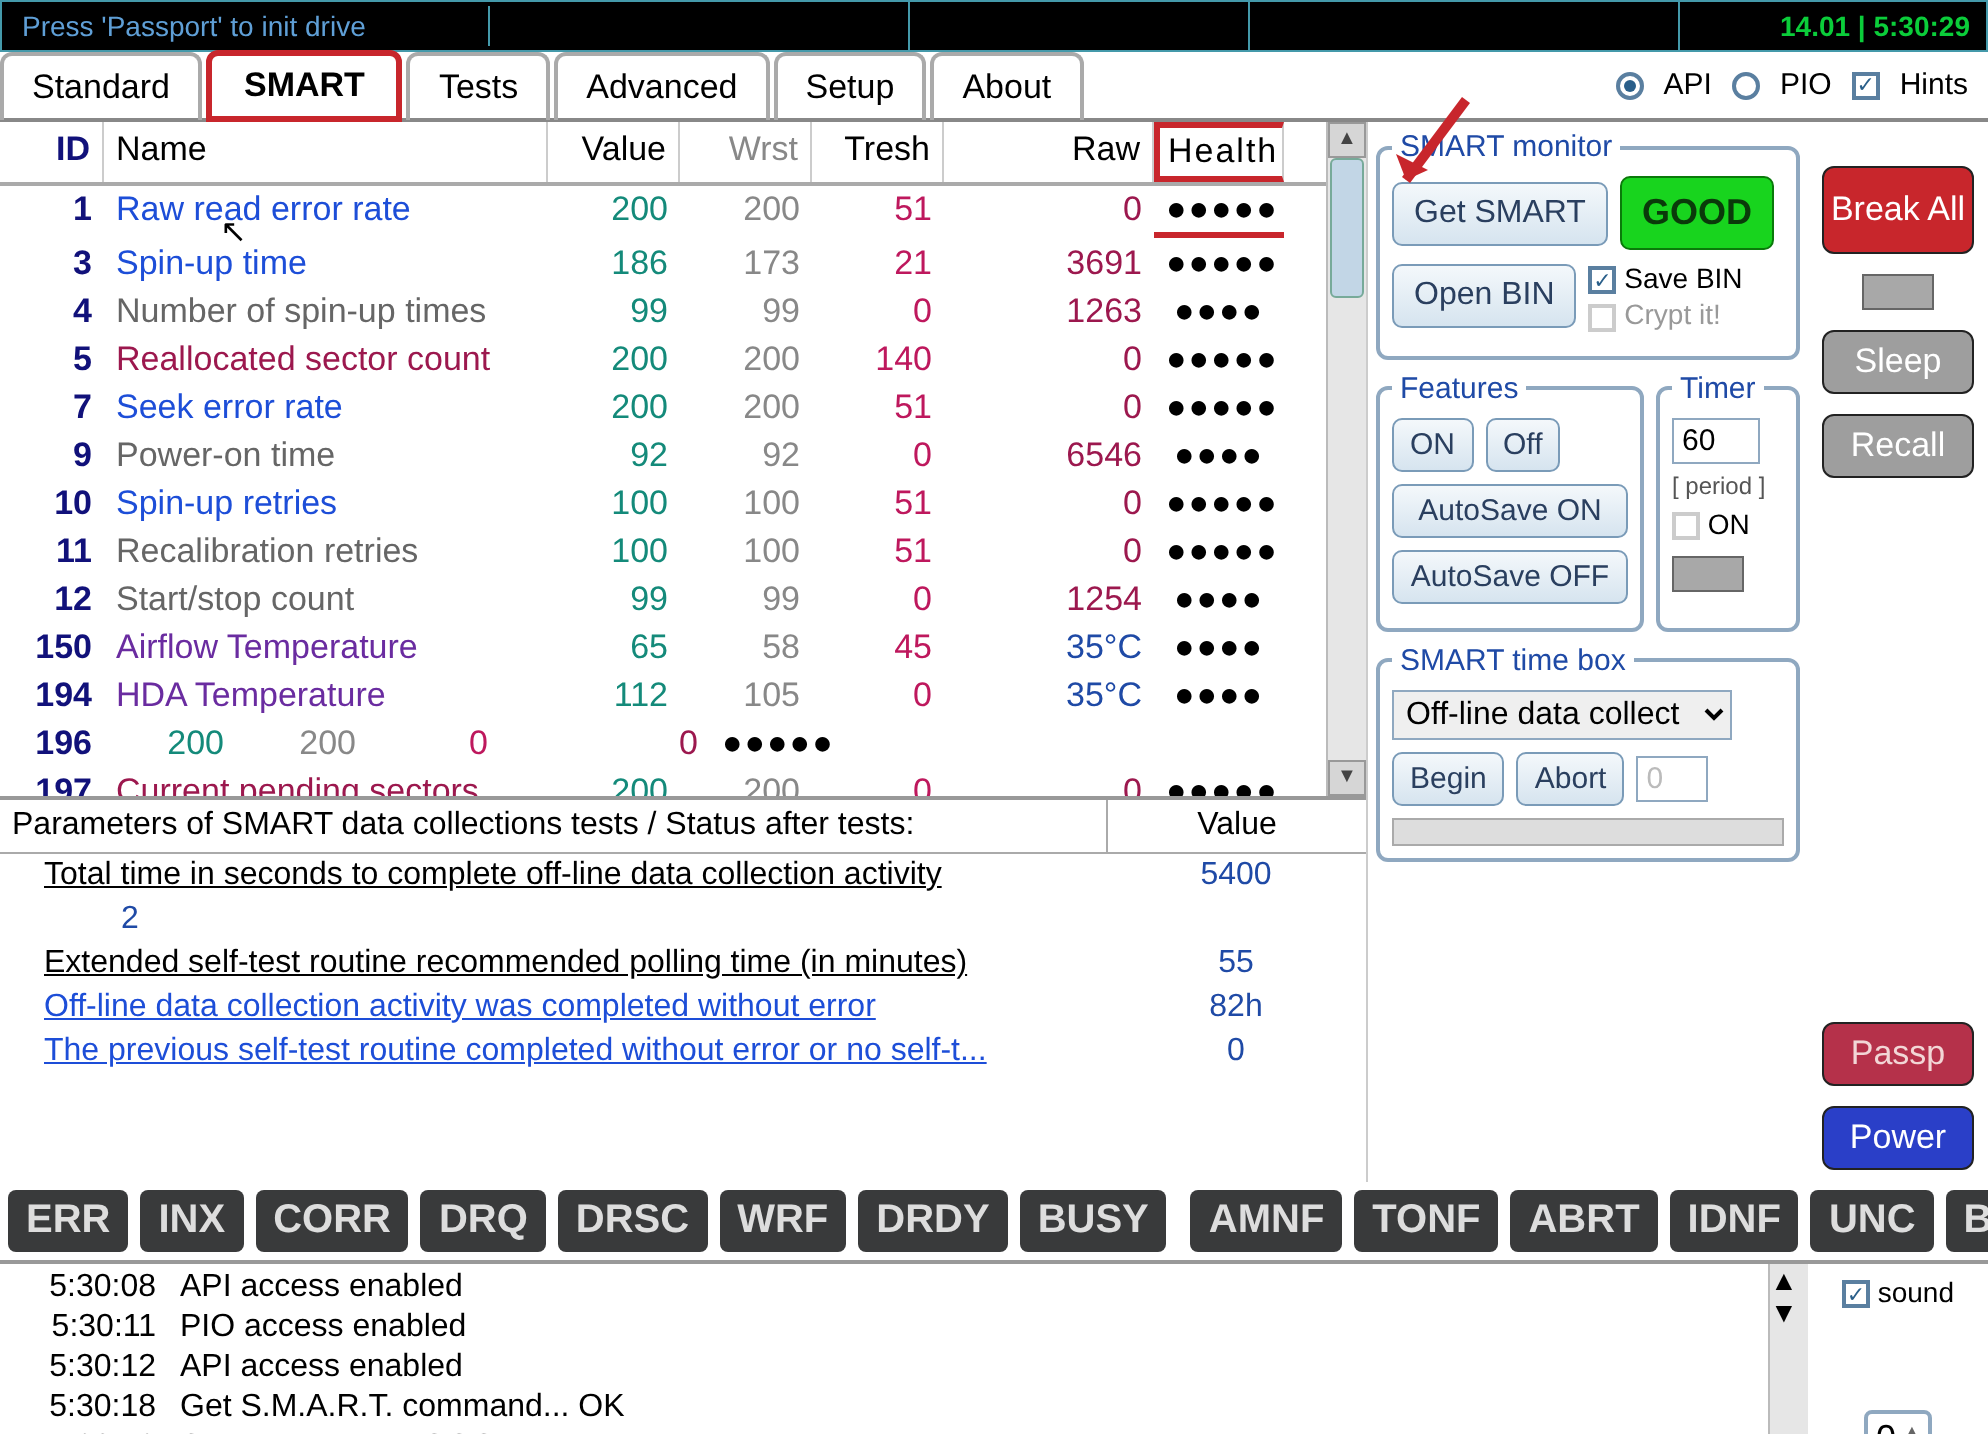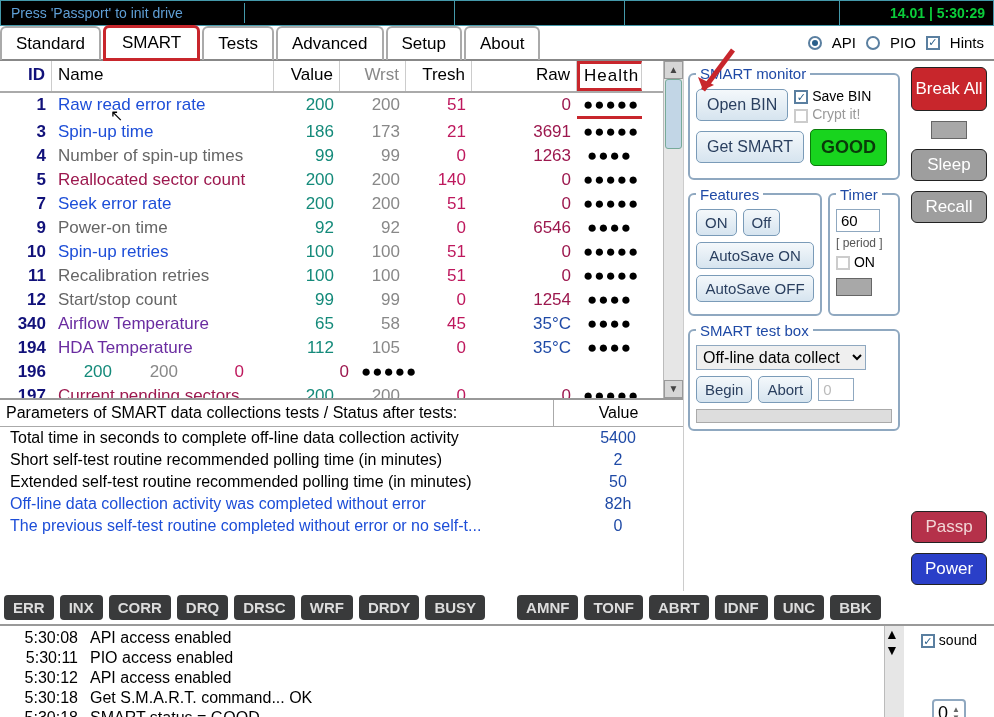--- a/index.html
+++ b/index.html
@@ -14,7 +14,7 @@
 
 .tabbar { display: flex; align-items: center; height: 35px; border-bottom: 2px solid #888; background: #fff; }
 .tab { padding: 6px 14px; border: 2px solid #aaa; border-bottom: none; border-radius: 6px 6px 0 0; margin-right: 2px; cursor: pointer; font-size: 17px; }
-.tab.hl { border: 3px solid #c8262c; padding: 5px 16px; font-weight: normal; }
+.tab.hl { border: 3px solid #c8262c; padding: 5px 16px; font-weight: bold; }
 .tab.active { background: #fff; }
 .tabbar .right { margin-left: auto; display: flex; align-items: center; gap: 10px; padding-right: 10px; font-size: 15px; }
 .radio { width: 14px; height: 14px; border-radius: 50%; border: 2px solid #5a7fa0; display: inline-block; vertical-align: middle; }

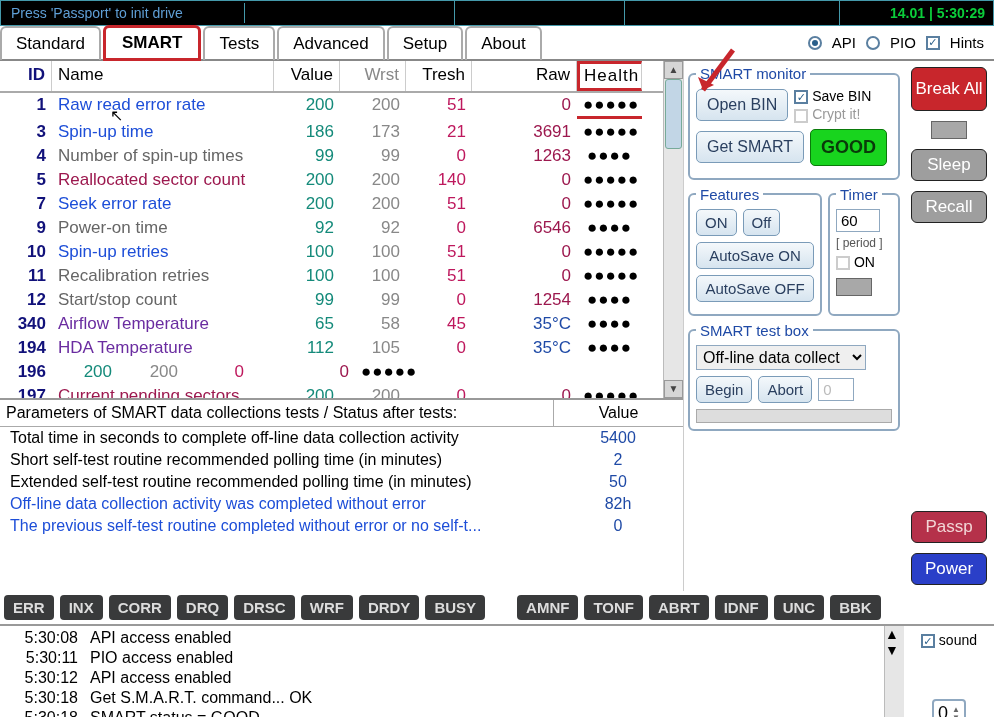--- a/index.html
+++ b/index.html
@@ -24,7 +24,7 @@
 .main { display: flex; height: 530px; }
 .left { flex: 1 1 auto; display: flex; flex-direction: column; border-right: 1px solid #ccc; }
 .right-side { flex: 0 0 220px; display:flex; flex-direction:column; gap:6px; padding:4px; }
-.far-right { flex: 0 0 90px; padding: 6px 4px; display:flex; flex-direction:column; gap:10px; align-items:center; }
+.far-right { flex: 0 0 90px; padding: 6px 4px; display:flex; flex-direction:column; gap:10px; align-items:center;margin-top:16px; }
 
 .grid-wrap { display:flex; flex:0 0 auto; }
 .grid { flex:1 1 auto; }

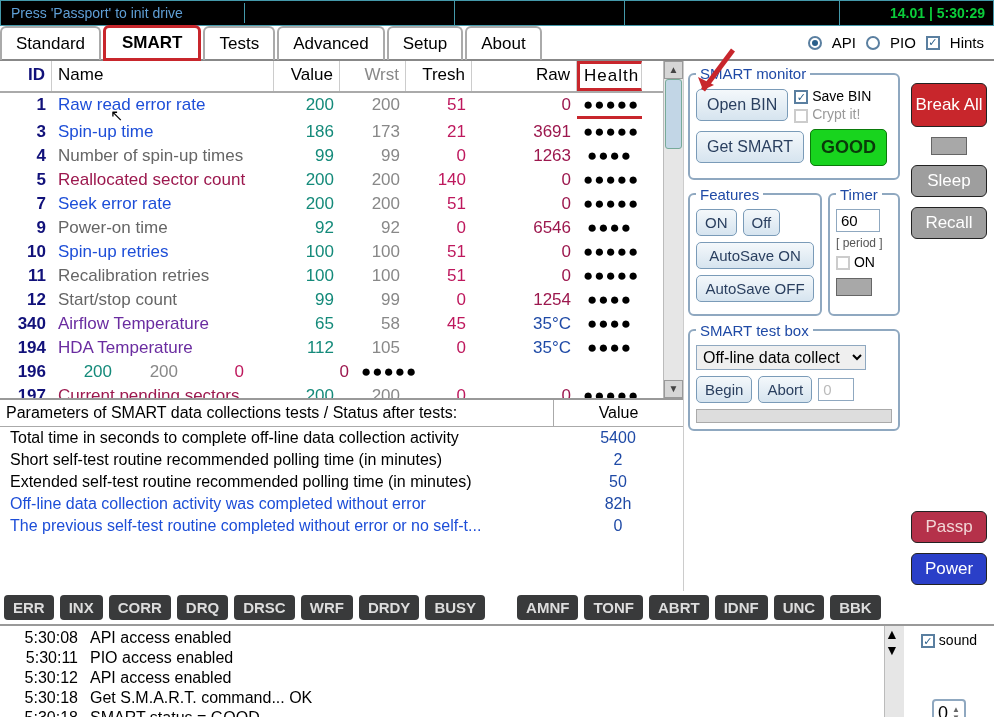--- a/index.html
+++ b/index.html
@@ -299,15 +299,15 @@
     <fieldset class="panel">
       <legend>SMART monitor</legend>
       <div class="row">
+        <button class="pbtn">Get SMART</button>
+        <div class="good">GOOD</div>
+      </div>
+      <div class="row">
         <button class="pbtn">Open BIN</button>
         <div style="display:flex;flex-direction:column;gap:2px;">
           <div><span class="chk">✓</span> <span>Save BIN</span></div>
           <div class="gray-label"><span class="chk" style="border-color:#ccc;"></span> <span>Crypt it!</span></div>
         </div>
-      </div>
-      <div class="row">
-        <button class="pbtn">Get SMART</button>
-        <div class="good">GOOD</div>
       </div>
     </fieldset>
 

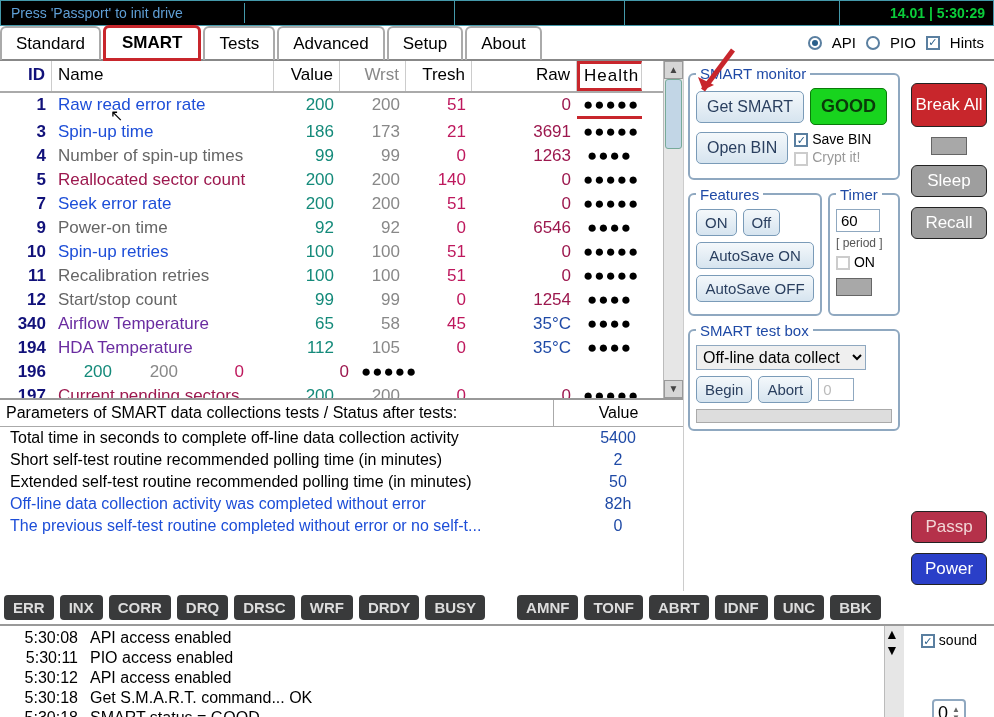--- a/index.html
+++ b/index.html
@@ -222,7 +222,7 @@
               <div class="c c-health">●●●●</div>
             </div>
             <div class="grid-row">
-              <div class="c c-id">340</div>
+              <div class="c c-id">150</div>
               <div class="c c-name purple-txt">Airflow Temperature</div>
               <div class="c c-value teal-txt">65</div>
               <div class="c c-wrst">58</div>

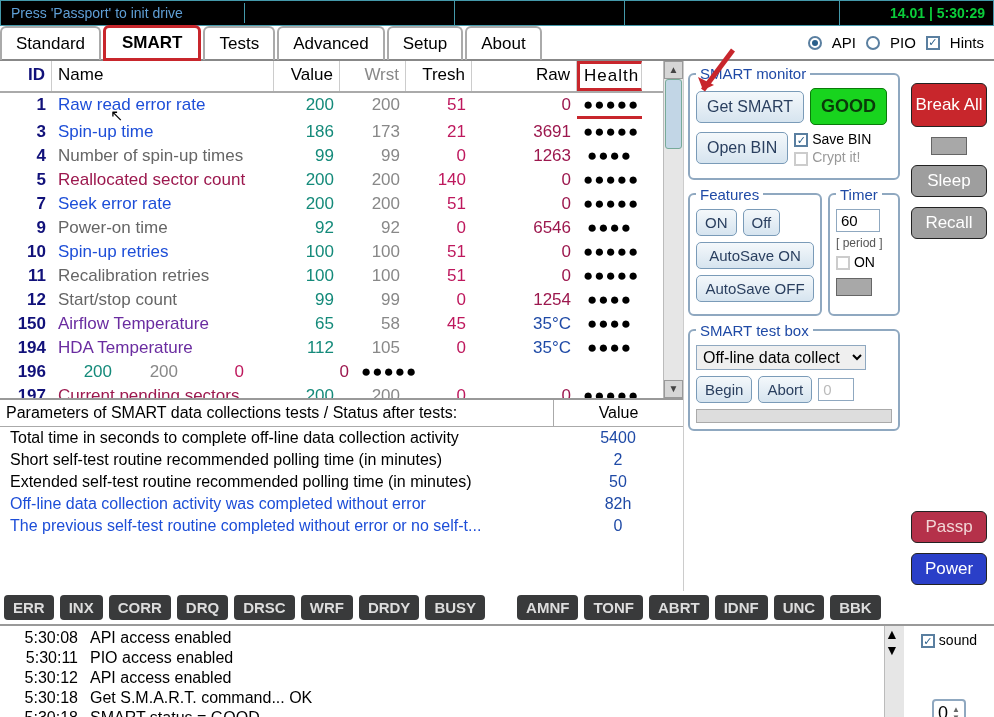--- a/index.html
+++ b/index.html
@@ -335,7 +335,7 @@
     </div>
 
     <fieldset class="panel">
-      <legend>SMART test box</legend>
+      <legend>SMART time box</legend>
       <div class="row">
         <select class="combo">
           <option>Off-line data collect</option>

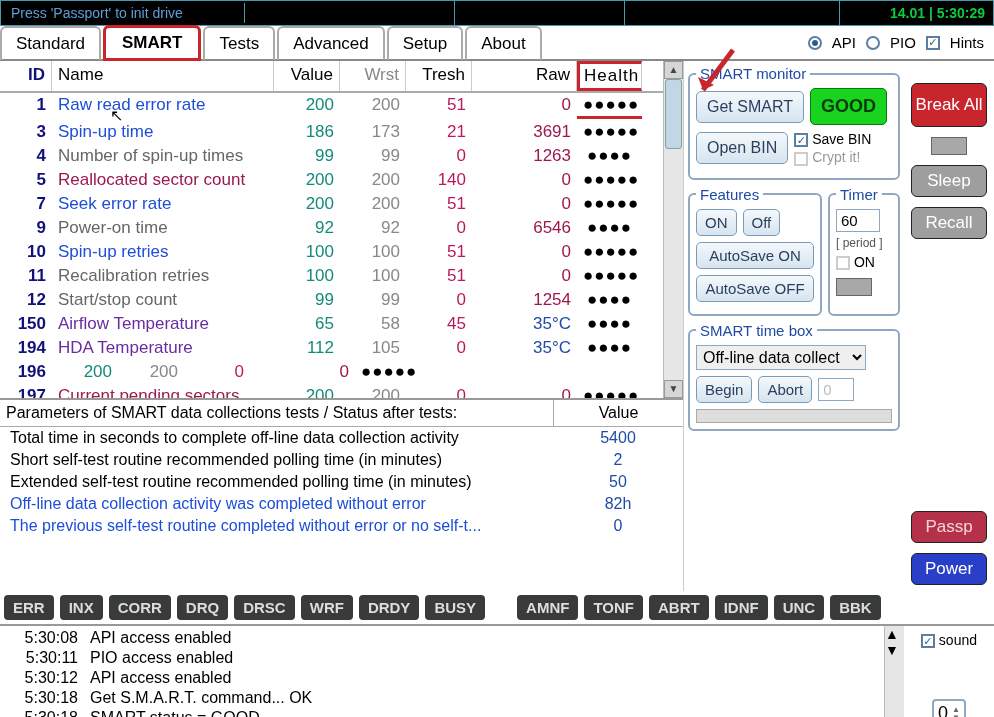--- a/index.html
+++ b/index.html
@@ -52,7 +52,7 @@
 .params-head .ph1 { flex:1; padding:4px 6px; }
 .params-head .ph2 { width:130px; text-align:center; padding:4px 6px; border-left:1px solid #aaa; }
 .params-body .prow { display:flex; font-size:16px; }
-.params-body .pt { flex:1; padding:2px 10px; }
+.params-body .pt { flex:1; padding:2px 22px;text-decoration:underline; }
 .params-body .pv { width:130px; text-align:center; color:#1f4aa6; padding:2px 6px; }
 .green-txt { color:#1d4ed8; }
 .teal-txt { color:#148a7a; }

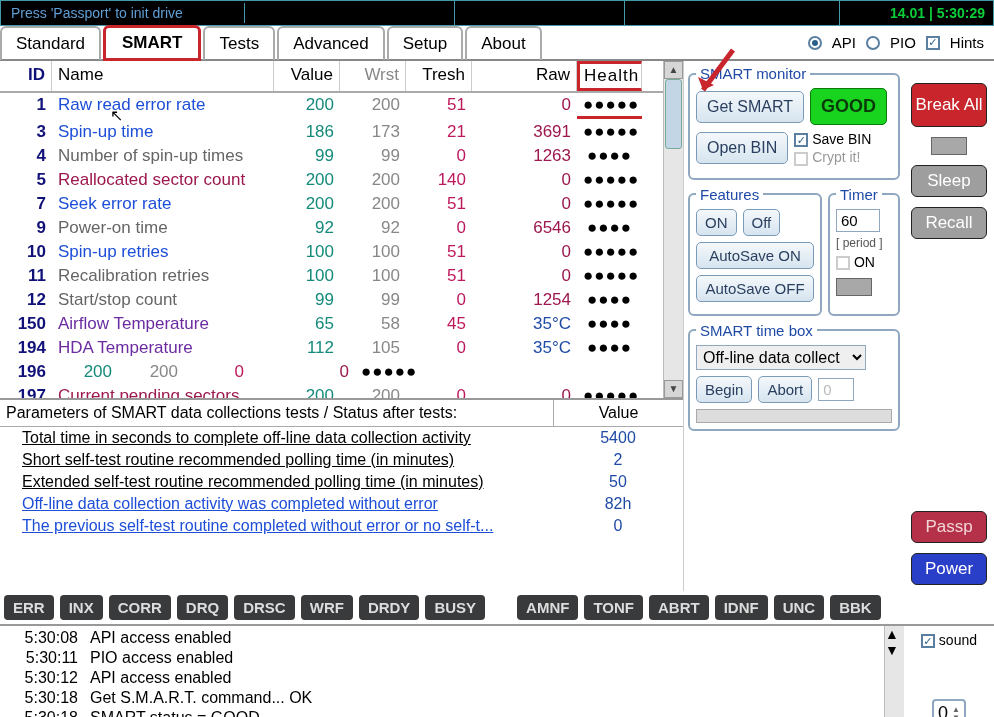--- a/index.html
+++ b/index.html
@@ -276,7 +276,6 @@
             <div class="pv">5400</div>
           </div>
           <div class="prow">
-            <div class="pt ">Short self-test routine recommended polling time (in minutes)</div>
             <div class="pv">2</div>
           </div>
           <div class="prow">

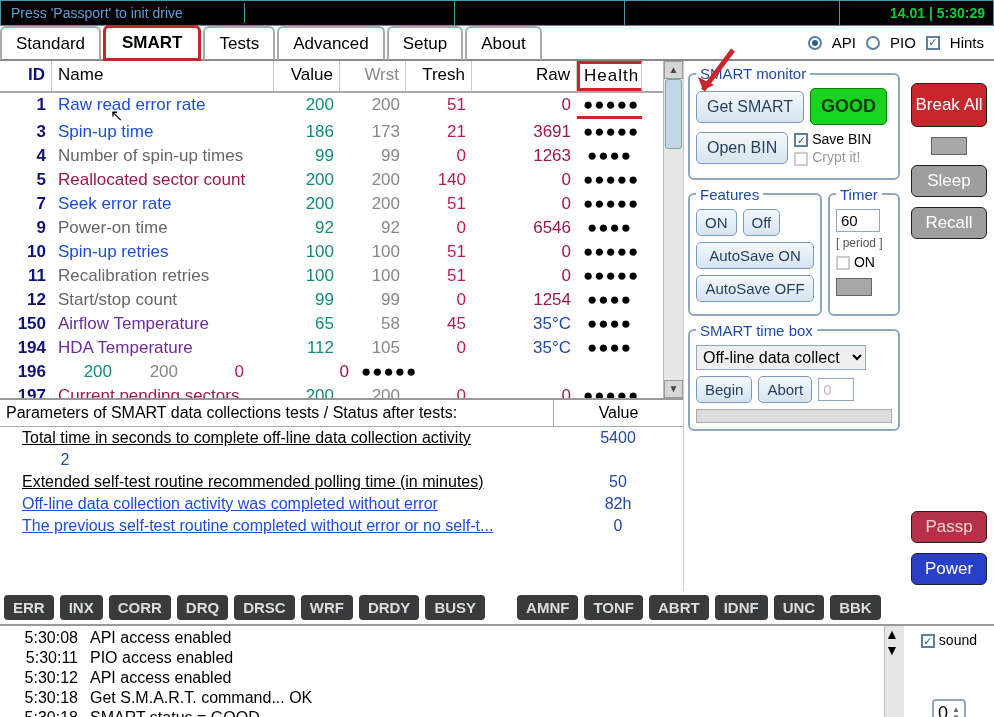--- a/index.html
+++ b/index.html
@@ -280,7 +280,7 @@
           </div>
           <div class="prow">
             <div class="pt ">Extended self-test routine recommended polling time (in minutes)</div>
-            <div class="pv">50</div>
+            <div class="pv">55</div>
           </div>
           <div class="prow">
             <div class="pt green-txt">Off-line data collection activity was completed without error</div>

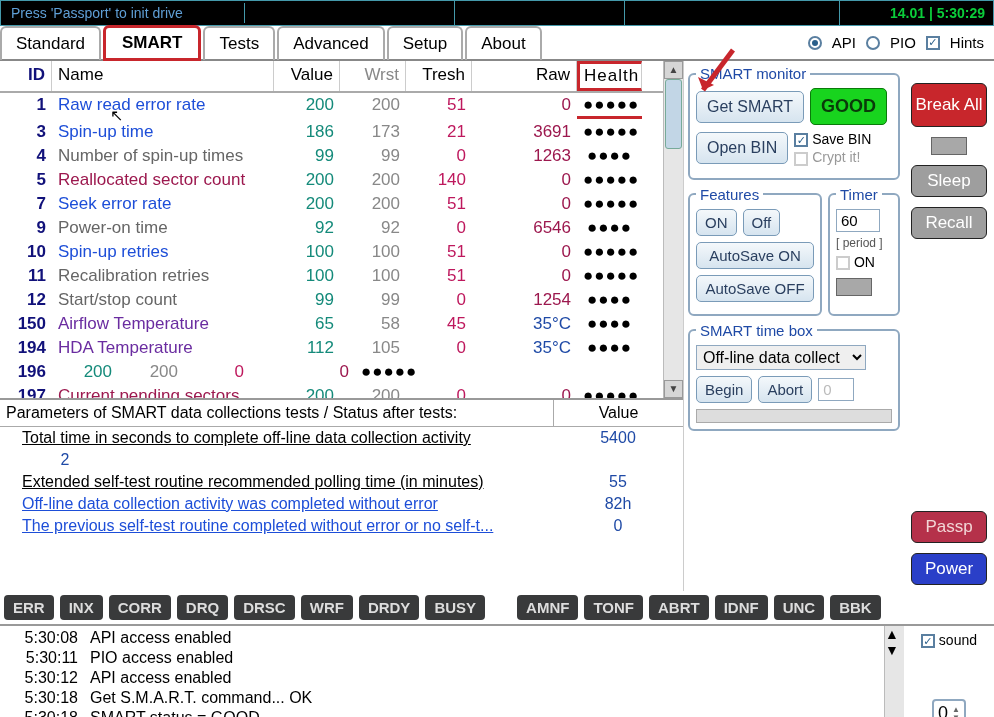--- a/index.html
+++ b/index.html
@@ -80,7 +80,7 @@
 .placeholder-btn { width:36px; height:18px; background:#a8a8a8; border:1px solid #666; }
 
 .statusbar { display:flex; gap:6px; padding:4px; background:#fff; align-items:center; }
-.stag { background:#393a3b; color:#ddd; border-radius:4px; padding:4px 9px; font-size:15px; font-weight:bold; }
+.stag { background:#393a3b; color:#ddd; border-radius:4px; padding:4px 9px; font-size:20px; font-weight:bold; }
 .stag-gap { width:20px; }
 
 .log { height:110px; border-top:2px solid #999; display:flex; }

